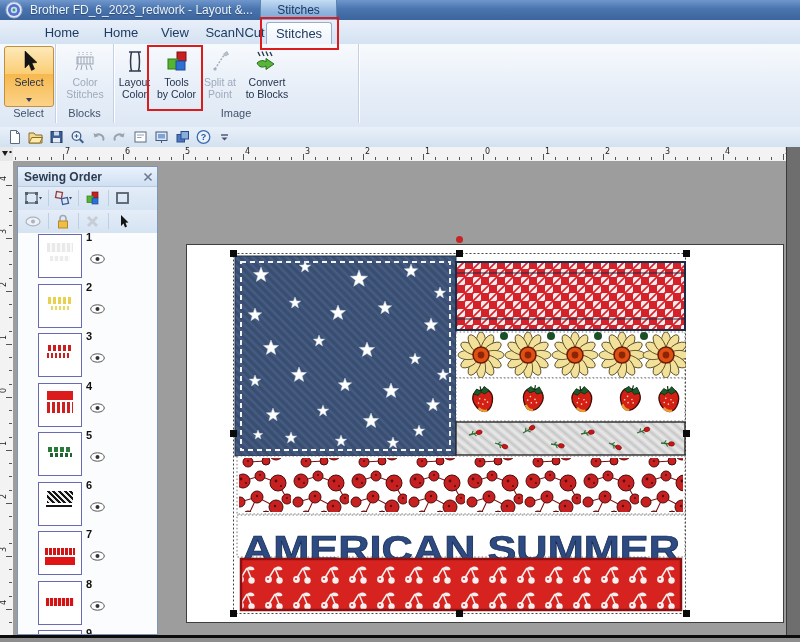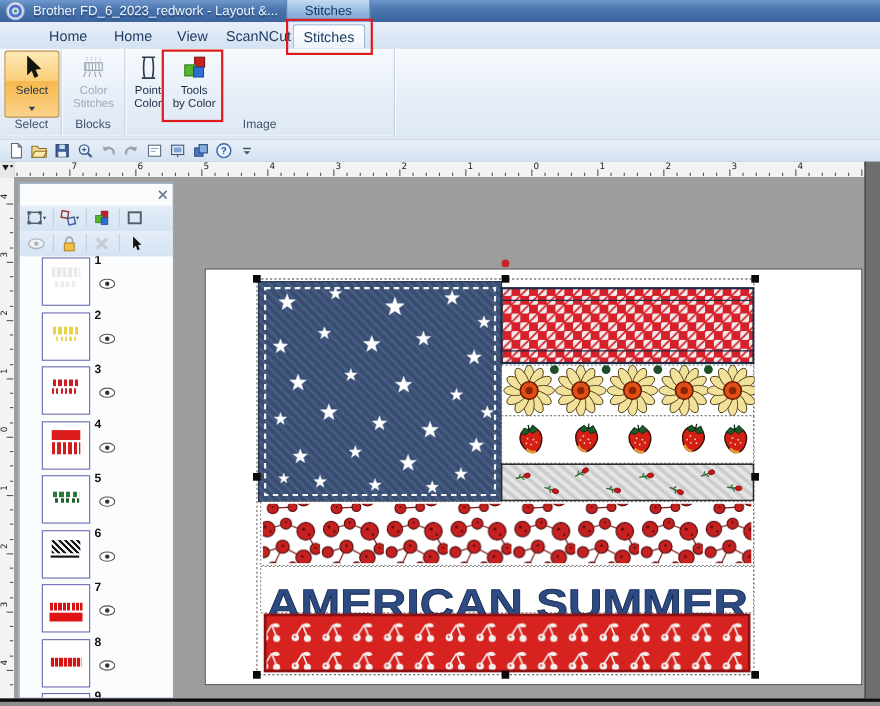--- a/index.html
+++ b/index.html
@@ -169,7 +169,7 @@
           <path d="M6 3 h12 M6 22 h12 M8.5 3 c-1.3 5 -1.3 14 0 19 M15.5 3 c1.3 5 1.3 14 0 19" stroke="#2e3a4e" fill="none" stroke-width="1.5"></path>
         </svg>
       </span>
-      <span class="bline" data-interactable="false">Point</span>
+      <span class="bline" data-interactable="false">Layout</span>
       <span class="bline" data-interactable="false">Color</span>
     </div>
     <div class="bigbtn" style="left:38px;width:47px" data-interactable="true">

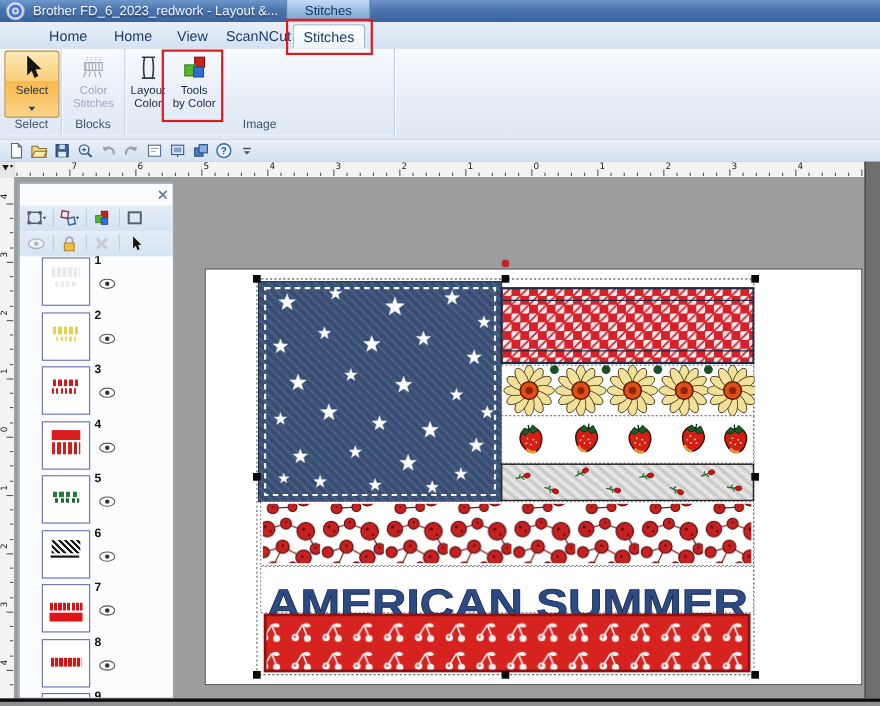--- a/index.html
+++ b/index.html
@@ -182,6 +182,17 @@
       </span>
       <span class="bline" data-interactable="false">Tools</span>
       <span class="bline" data-interactable="false">by Color</span>
+    </div>
+    <div class="bigbtn disabled" style="left:87px;width:36px" data-interactable="true">
+      <span class="bicon" data-interactable="false">
+        <svg width="24" height="26" viewBox="0 0 24 26">
+          <path d="M7 20 L16 6" stroke="#a3adbb" stroke-width="1.5" stroke-dasharray="2 1.5" fill="none"></path>
+          <path d="M15.5 5 l3.5 -2.5 1.5 3 -3.5 1.5 z" fill="#b9c1cc" stroke="#97a1b0" stroke-width="0.6"></path>
+          <circle cx="7" cy="20" r="1.6" fill="#a3adbb"></circle>
+        </svg>
+      </span>
+      <span class="bline" data-interactable="false">Split at</span>
+      <span class="bline" data-interactable="false">Point</span>
     </div>
     <div class="glabel" data-interactable="false">Image</div>
   </div>

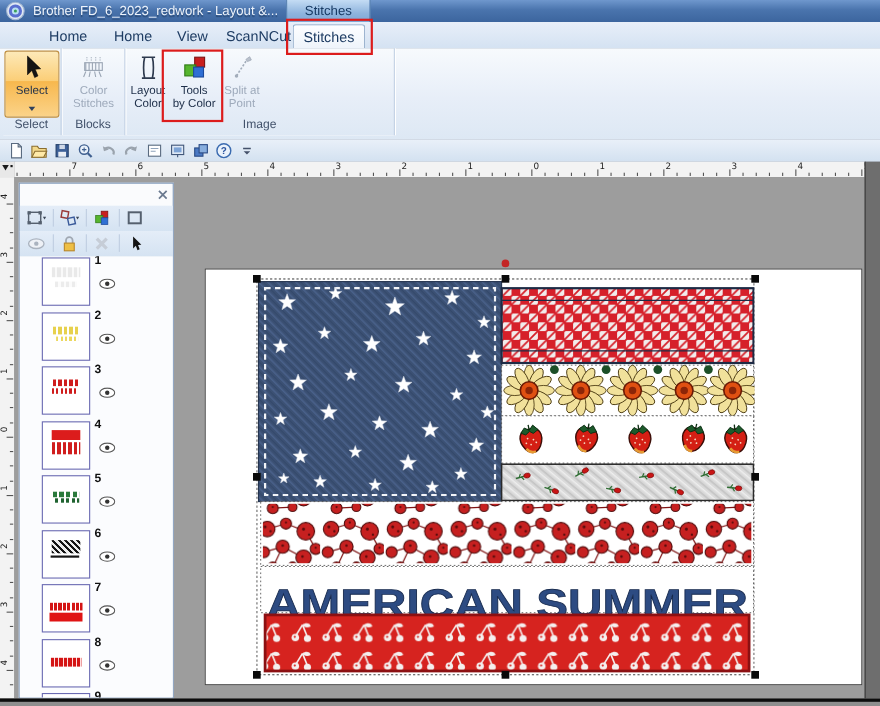--- a/index.html
+++ b/index.html
@@ -193,6 +193,16 @@
       </span>
       <span class="bline" data-interactable="false">Split at</span>
       <span class="bline" data-interactable="false">Point</span>
+    </div>
+    <div class="bigbtn" style="left:125px;width:54px" data-interactable="true">
+      <span class="bicon" data-interactable="false">
+        <svg width="28" height="26" viewBox="0 0 28 26">
+          <path d="M5 3 l2 4 M9 2.5 l2 4.5 M13 2.5 l2 4.5 M17 3 l2 4" stroke="#2c3850" stroke-width="1.4" fill="none"></path>
+          <path d="M4 14 c3 -3 7 -3 9 -1 l0 -3.5 8 5.5 -8 5.5 0 -3.5 c-3 2 -7 1.5 -9 -3 z" fill="#57b53a" stroke="#2c6e1c" stroke-width="1"></path>
+        </svg>
+      </span>
+      <span class="bline" data-interactable="false">Convert</span>
+      <span class="bline" data-interactable="false">to Blocks</span>
     </div>
     <div class="glabel" data-interactable="false">Image</div>
   </div>

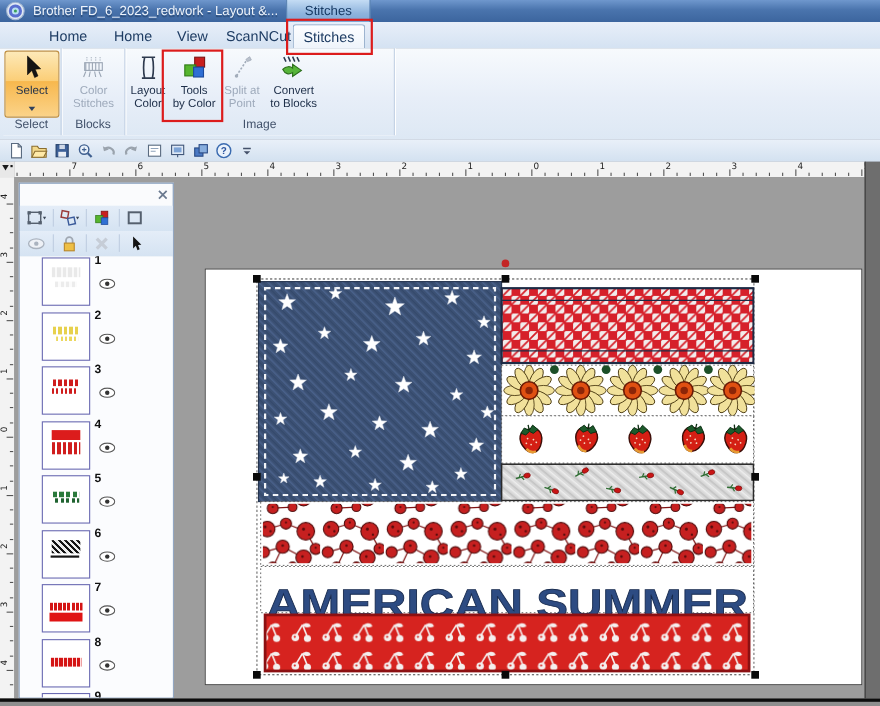--- a/index.html
+++ b/index.html
@@ -730,6 +730,7 @@
 <div class="abs" id="bottomedge" data-interactable="false"></div>
 
 <div class="abs" id="panel" data-interactable="false">
+  <div id="ptitle" data-interactable="false">Sewing Order</div>
   <svg class="abs" id="pclose" data-interactable="true" viewBox="0 0 10 10">
     <path d="M1.5 1.5 L8.5 8.5 M8.5 1.5 L1.5 8.5" stroke="#6b7a90" stroke-width="1.6"></path>
   </svg>

